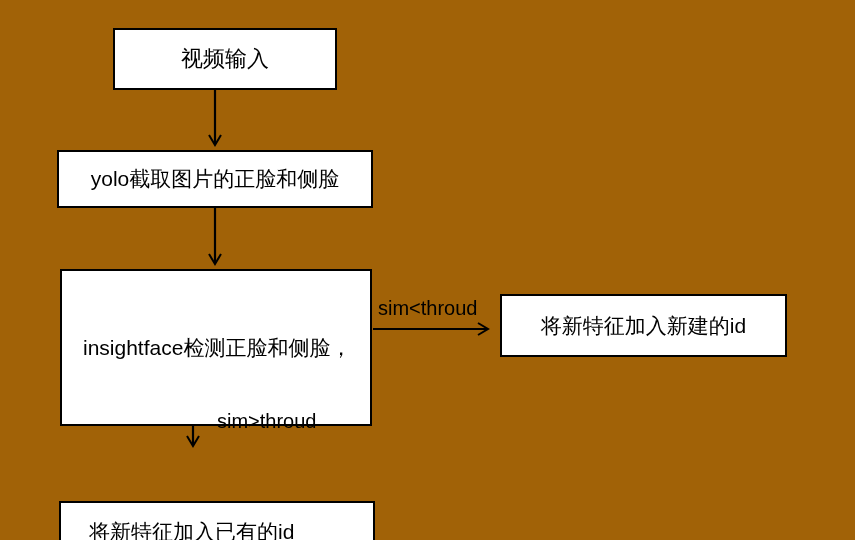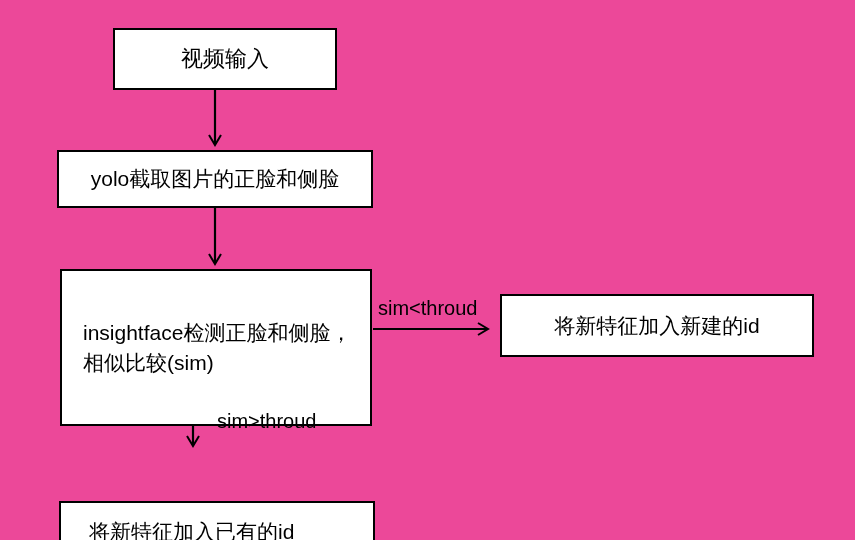--- a/index.html
+++ b/index.html
@@ -11,7 +11,7 @@
     position: relative;
     width: 855px;
     height: 540px;
-    background: #ec4899;
+    background: #a16207;
     font-family: "Liberation Sans", "DejaVu Sans", sans-serif;
     color: #000000;
     overflow: hidden;

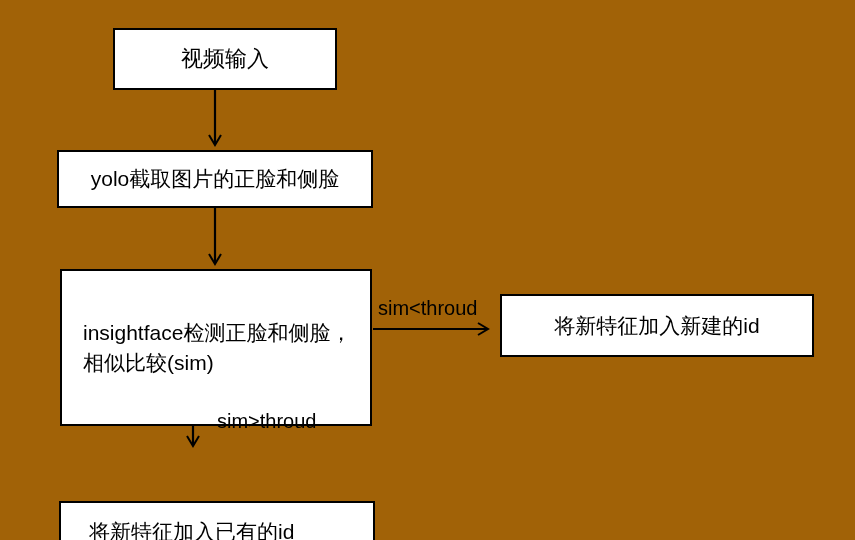--- a/index.html
+++ b/index.html
@@ -45,7 +45,7 @@
     white-space: normal;
   }
   #node-new-id {
-    left: 500px; top: 294px; width: 314px; height: 63px;
+    left: 500px; top: 294px; width: 287px; height: 63px;
   }
   #node-existing-id {
     left: 59px; top: 453px; width: 316px; height: 61px;

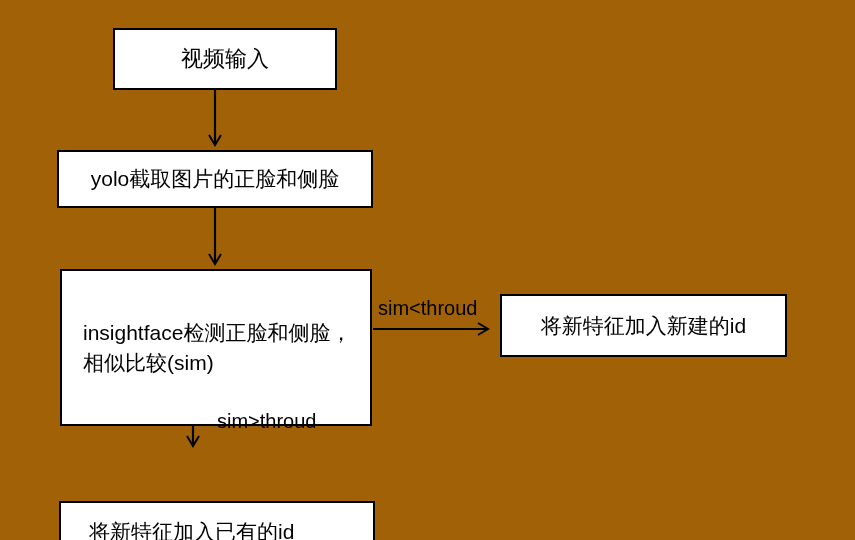--- a/index.html
+++ b/index.html
@@ -99,7 +99,6 @@
 
   <div class="node" id="node-insightface">
     <div>insightface检测正脸和侧脸，</div>
-    <div>相似比较(sim)</div>
   </div>
 
   <div class="node" id="node-new-id">

